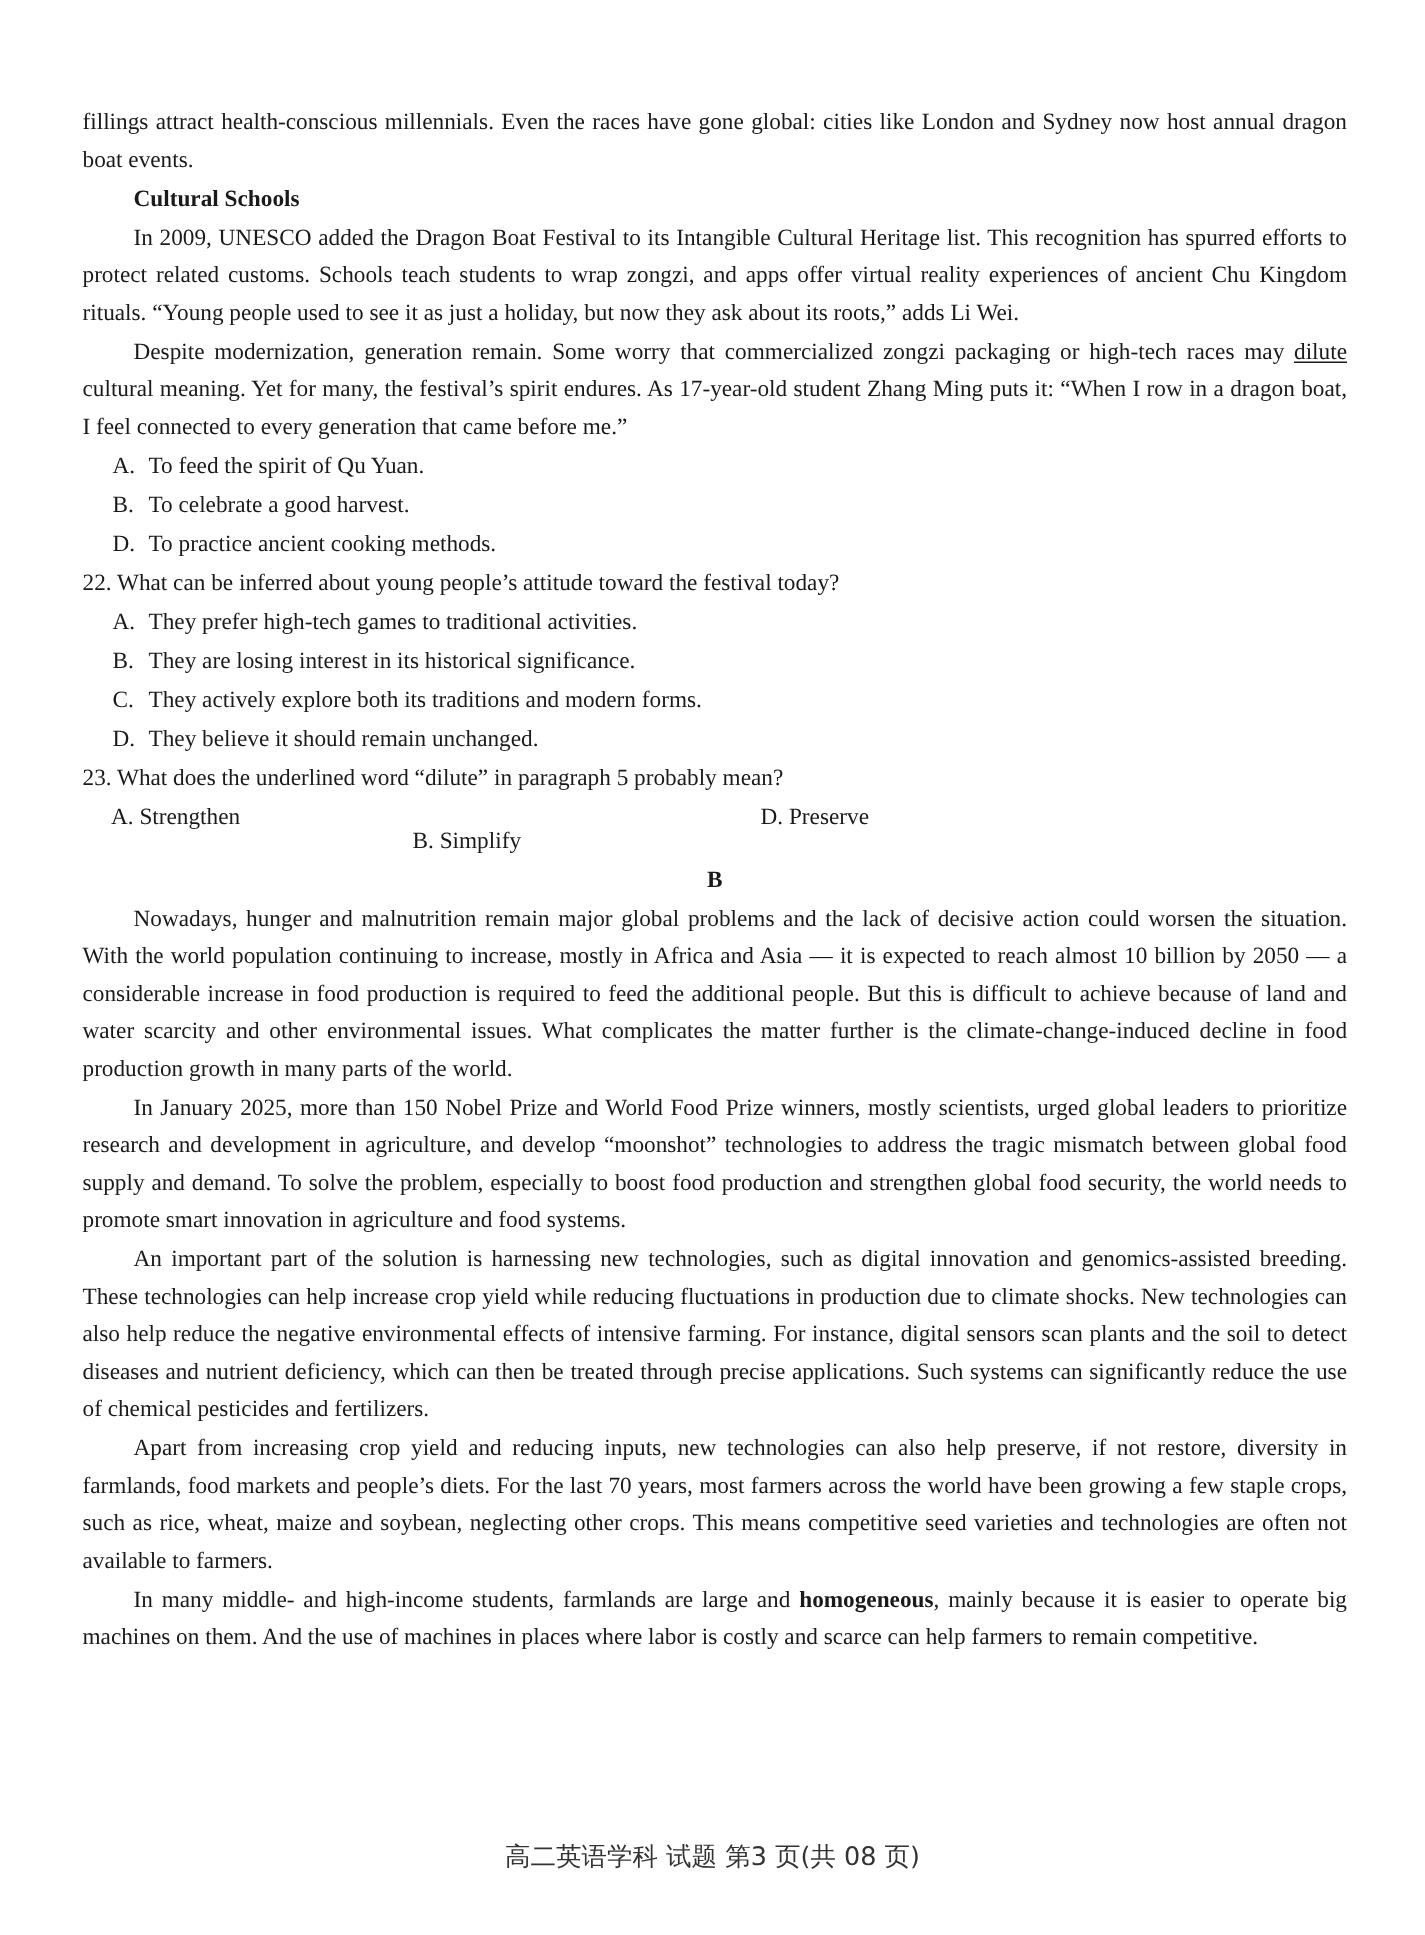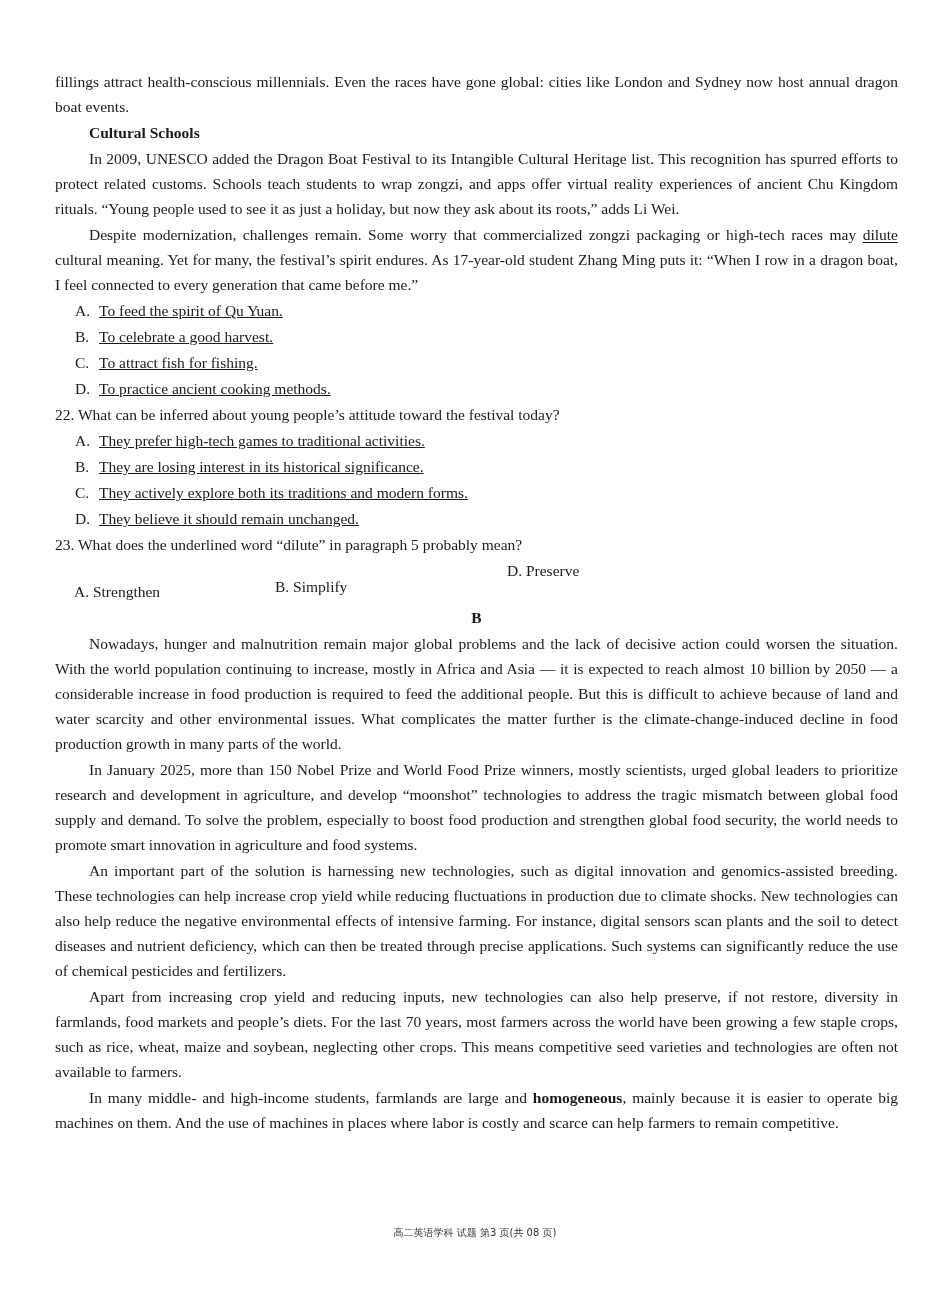--- a/index.html
+++ b/index.html
@@ -42,7 +42,7 @@
   <p class="heading">Cultural Schools</p>
   <p class="para">In 2009, UNESCO added the Dragon Boat Festival to its Intangible Cultural Heritage list. This recognition has spurred efforts to protect related customs. Schools teach students to wrap zongzi, and apps offer virtual reality experiences of ancient Chu Kingdom rituals. “Young people used to see it as just a holiday, but now they ask about its roots,” adds Li Wei.</p>
 
-  <p class="para"><span>Despite modernization, challenges remain. Some worry that commercialized zongzi packaging or high-tech races may </span><u>dilute</u><span> cultural meaning. Yet for many, the festival’s spirit endures. As 17-year-old student Zhang Ming puts it: “When I row in a dragon boat, I feel connected to every generation that came before me.”</span></p>
+  <p class="para"><span>Despite modernization, generation remain. Some worry that commercialized zongzi packaging or high-tech races may </span><u>dilute</u><span> cultural meaning. Yet for many, the festival’s spirit endures. As 17-year-old student Zhang Ming puts it: “When I row in a dragon boat, I feel connected to every generation that came before me.”</span></p>
 
   <p class="option"><span class="lbl">A.</span><span>To feed the spirit of Qu Yuan.</span></p>
   <p class="option"><span class="lbl">B.</span><span>To celebrate a good harvest.</span></p>

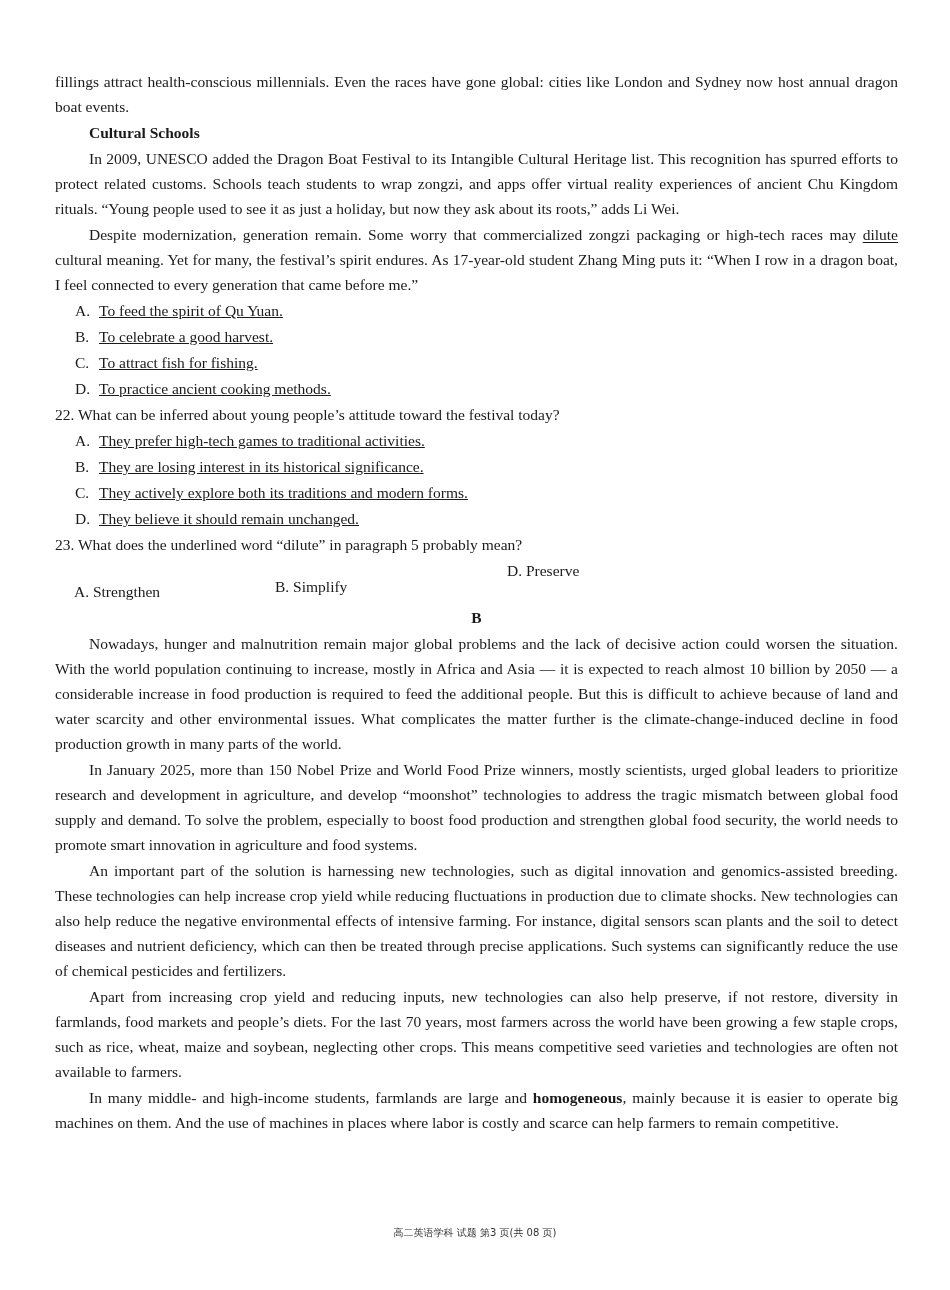--- a/index.html
+++ b/index.html
@@ -17,7 +17,7 @@
     .para.noindent { text-indent: 0; }
     .heading { font-weight: bold; padding-left: 34px; }
     .question { }
-    .option { padding-left: 20px; text-decoration: underline; }
+    .option { padding-left: 20px; }
     .option .lbl { display: inline-block; width: 24px; }
     .options-row { display: flex; padding-left: 20px; }
     .options-row span { display: inline-block; }

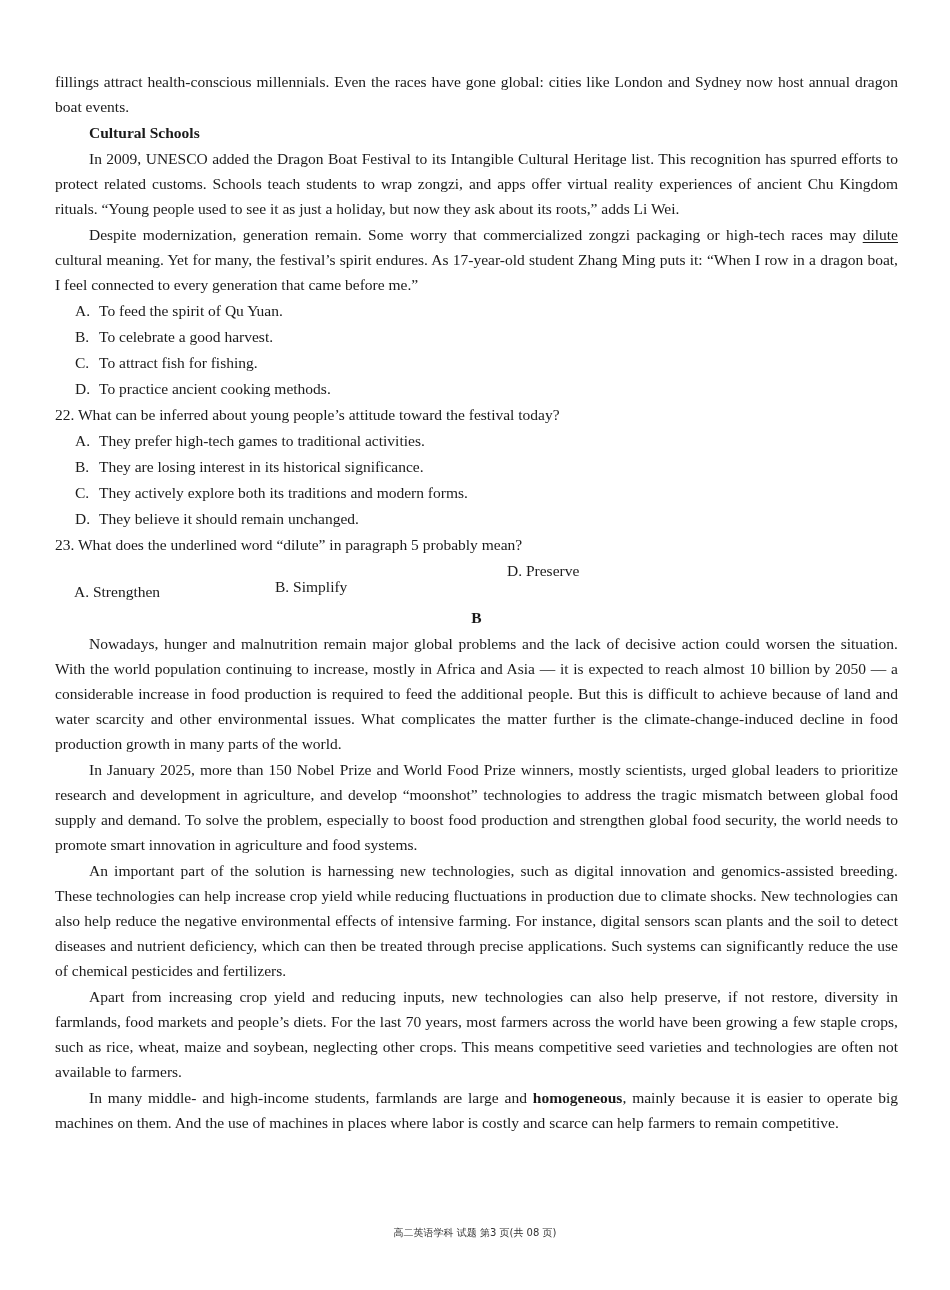--- a/index.html
+++ b/index.html
@@ -46,7 +46,6 @@
 
   <p class="option"><span class="lbl">A.</span><span>To feed the spirit of Qu Yuan.</span></p>
   <p class="option"><span class="lbl">B.</span><span>To celebrate a good harvest.</span></p>
-  <p class="option"><span class="lbl">C.</span><span>To attract fish for fishing.</span></p>
   <p class="option"><span class="lbl">D.</span><span>To practice ancient cooking methods.</span></p>
 
   <p class="question">22. What can be inferred about young people’s attitude toward the festival today?</p>

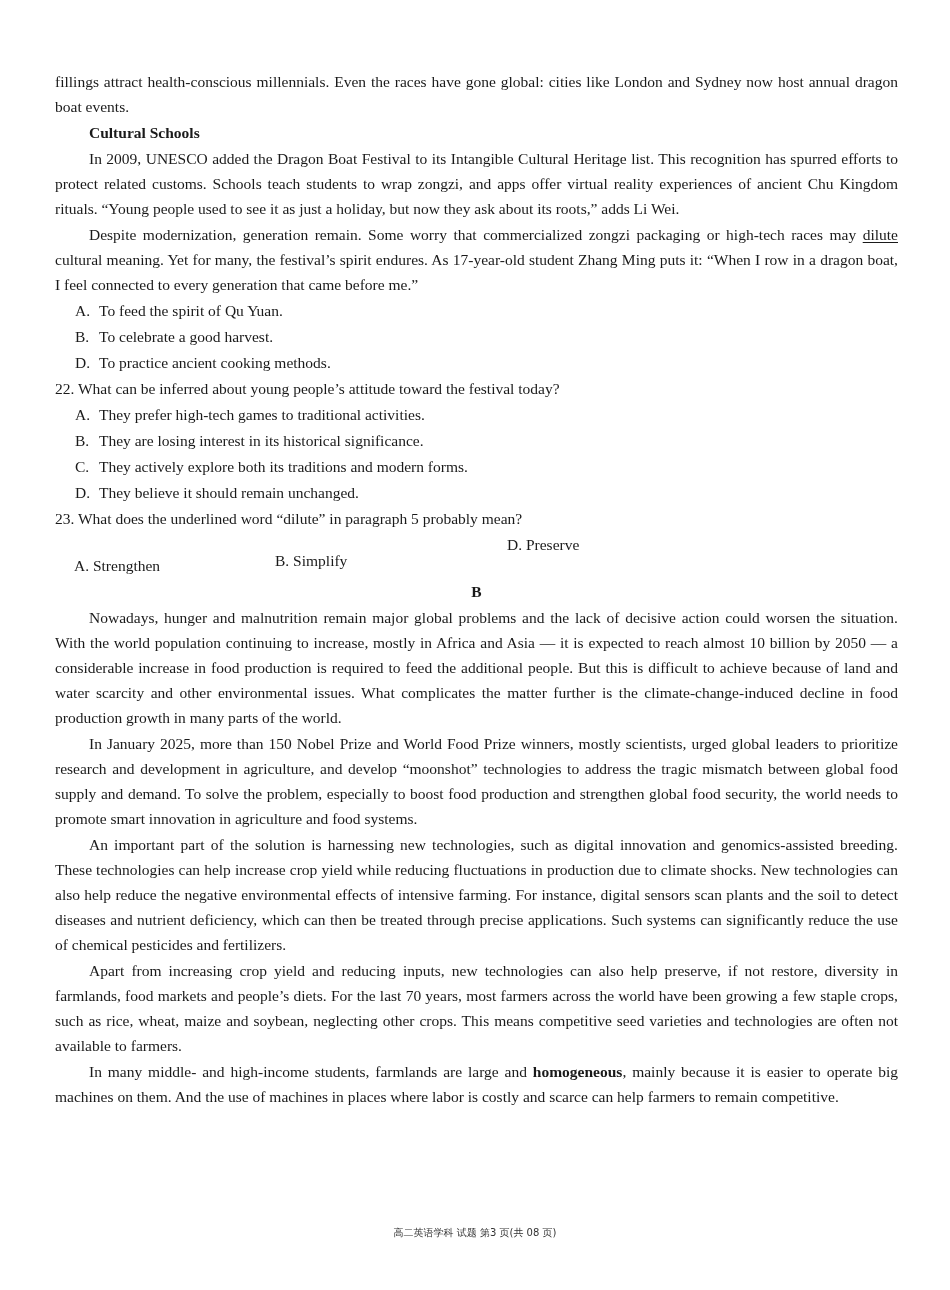--- a/index.html
+++ b/index.html
@@ -21,7 +21,7 @@
     .option .lbl { display: inline-block; width: 24px; }
     .options-row { display: flex; padding-left: 20px; }
     .options-row span { display: inline-block; }
-    .opt-a { width: 201px; margin-top: 21px; }
+    .opt-a { width: 201px; }
     .opt-b { width: 232px; margin-top: 16px; }
     .opt-c { width: 218px; }
     .section-title { text-align: center; font-weight: bold; }

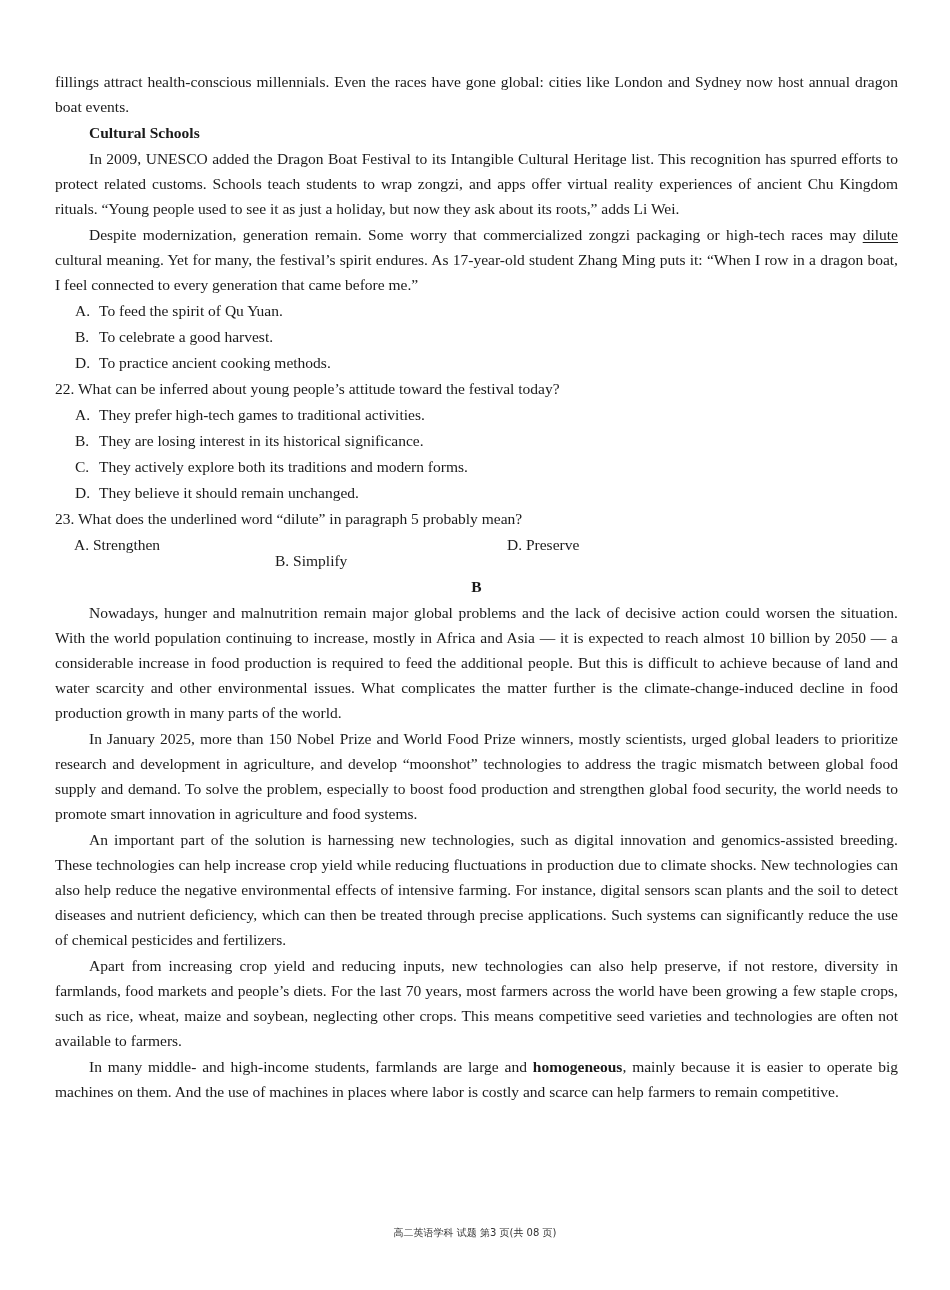--- a/index.html
+++ b/index.html
@@ -28,7 +28,7 @@
     u { text-decoration: underline; text-underline-offset: 2px; }
     .footer {
       position: absolute; left: 0; width: 950px; top: 1226px;
-      text-align: center; font-size: 10px; color: #333;
+      text-align: center; font-size: 17px; color: #333;
       font-family: "DejaVu Sans", sans-serif;
     }
   </style>

